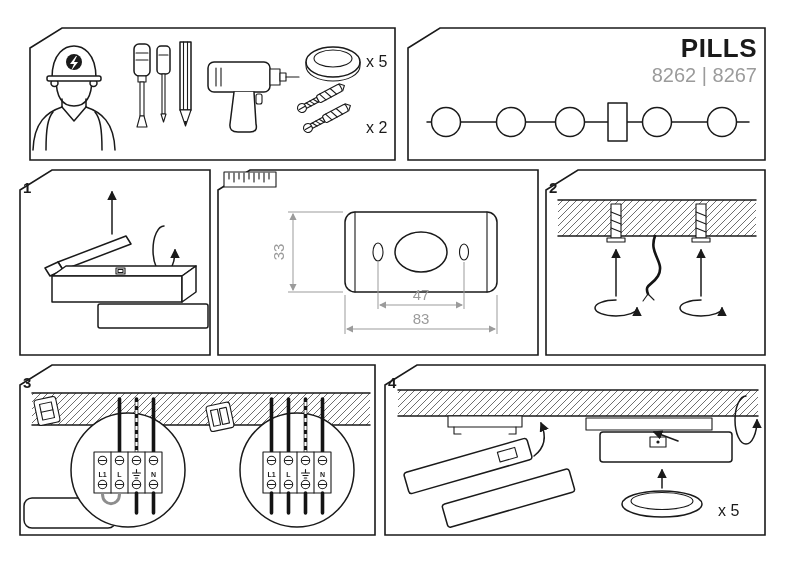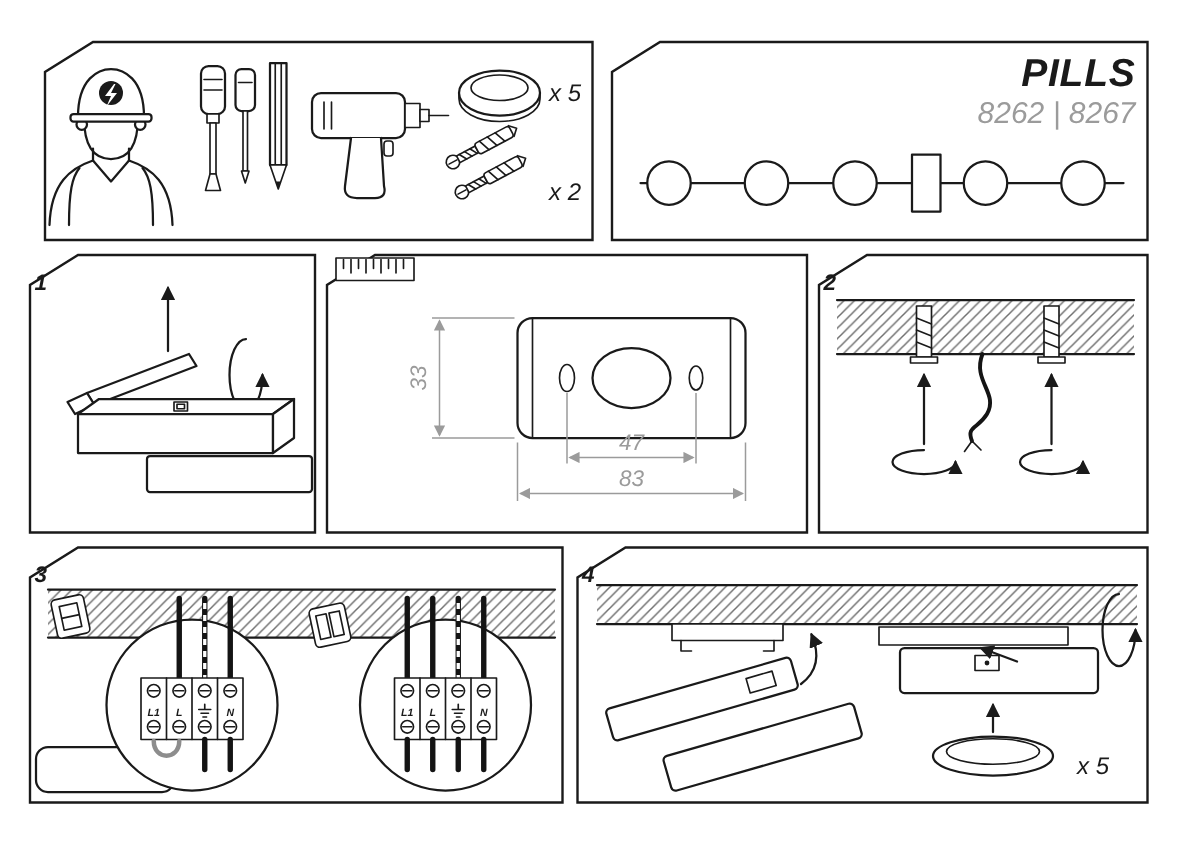--- a/index.html
+++ b/index.html
@@ -3,7 +3,7 @@
 <meta charset="utf-8">
 <style>
   html,body{margin:0;padding:0;background:#fff;}
-  .page{position:relative;width:793px;height:561px;background:#fff;overflow:hidden;font-style:italic;}
+  .page{position:relative;width:793px;height:561px;background:#fff;overflow:hidden;}
   svg{display:block;}
   .panel{fill:#fff;stroke:#1a1a1a;stroke-width:1.6;stroke-linejoin:miter;}
   .ln{fill:none;stroke:#1a1a1a;stroke-width:1.5;stroke-linecap:round;stroke-linejoin:round;}

